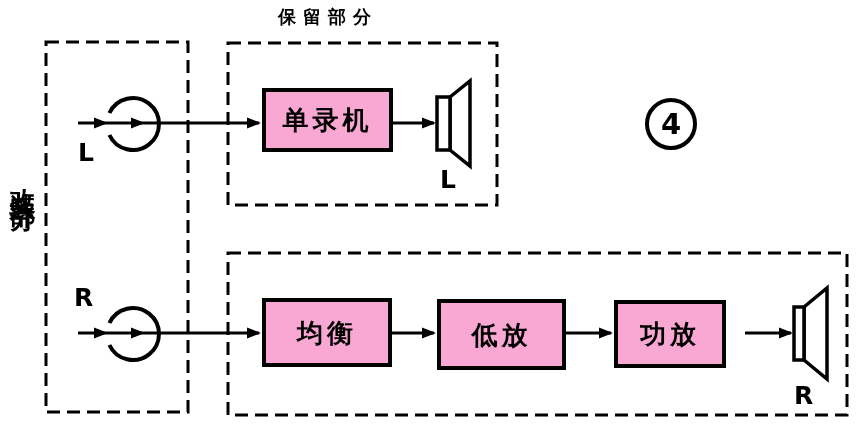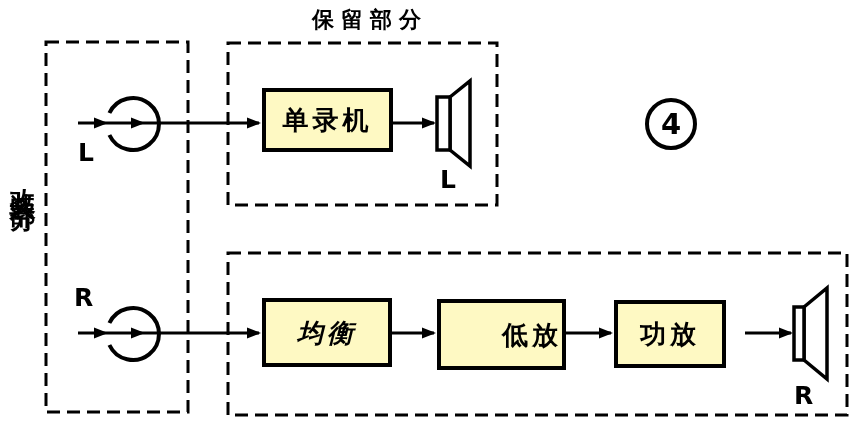--- a/index.html
+++ b/index.html
@@ -14,7 +14,7 @@
     font-weight:bold;font-size:26px;letter-spacing:4px;line-height:1;
   }
   .lbl{position:absolute;font-weight:bold;white-space:nowrap;}
-  .lbl-title{font-size:22px;letter-spacing:7px;text-align:right;}
+  .lbl-title{font-size:18px;letter-spacing:7px;text-align:left;}
   .lbl-vert{
     writing-mode:vertical-rl;text-orientation:upright;
     font-size:26px;letter-spacing:6px;

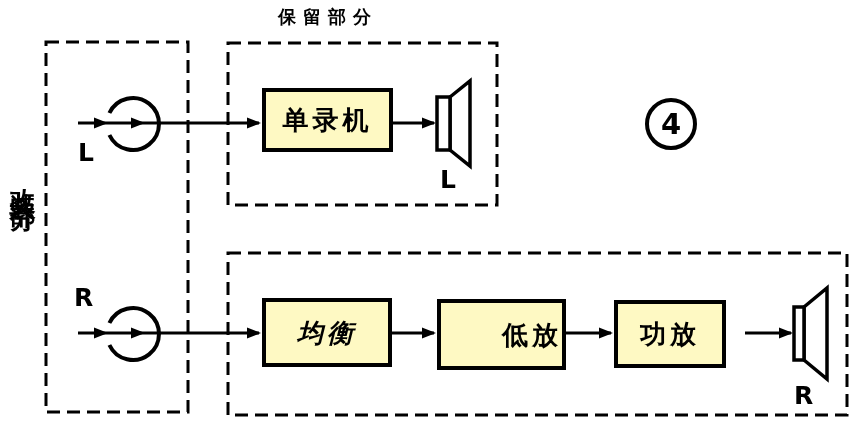--- a/index.html
+++ b/index.html
@@ -9,7 +9,7 @@
   }
   .layer{position:absolute;left:0;top:0;}
   .block{
-    position:absolute;box-sizing:border-box;border:4px solid #000;background:#fef9c3;
+    position:absolute;box-sizing:border-box;border:4px solid #000;background:#f9a8d4;
     display:flex;align-items:center;justify-content:center;
     font-weight:bold;font-size:26px;letter-spacing:4px;line-height:1;
   }

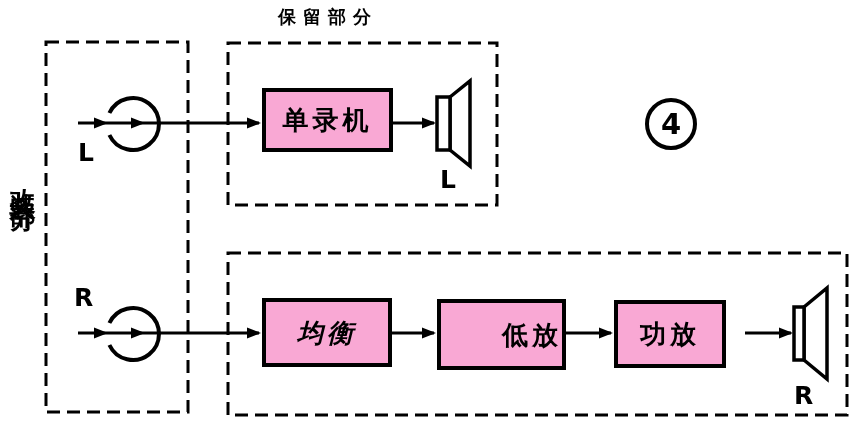--- a/index.html
+++ b/index.html
@@ -75,7 +75,7 @@
   <div class="block" style="left:262px;top:88px;width:131px;height:64px;">
     <span>单录机</span>
   </div>
-  <div class="block" style="left:262px;top:298px;width:130px;height:69px;font-style:italic;">
+  <div class="block" style="left:262px;top:298px;width:130px;height:69px;">
     <span>均衡</span>
   </div>
   <div class="block" style="left:437px;top:299px;width:129px;height:71px;justify-content:flex-end;">

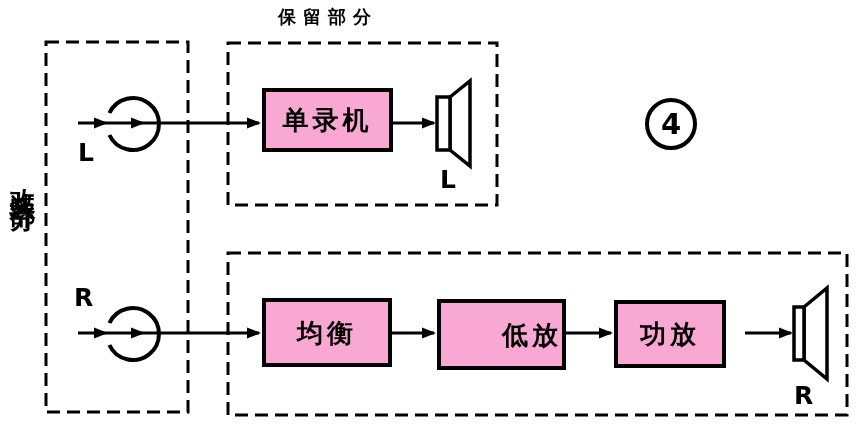--- a/index.html
+++ b/index.html
@@ -78,7 +78,7 @@
   <div class="block" style="left:262px;top:298px;width:130px;height:69px;">
     <span>均衡</span>
   </div>
-  <div class="block" style="left:437px;top:299px;width:129px;height:71px;justify-content:flex-end;">
+  <div class="block" style="left:437px;top:299px;width:129px;height:71px;">
     <span>低放</span>
   </div>
   <div class="block" style="left:614px;top:300px;width:112px;height:68px;">

